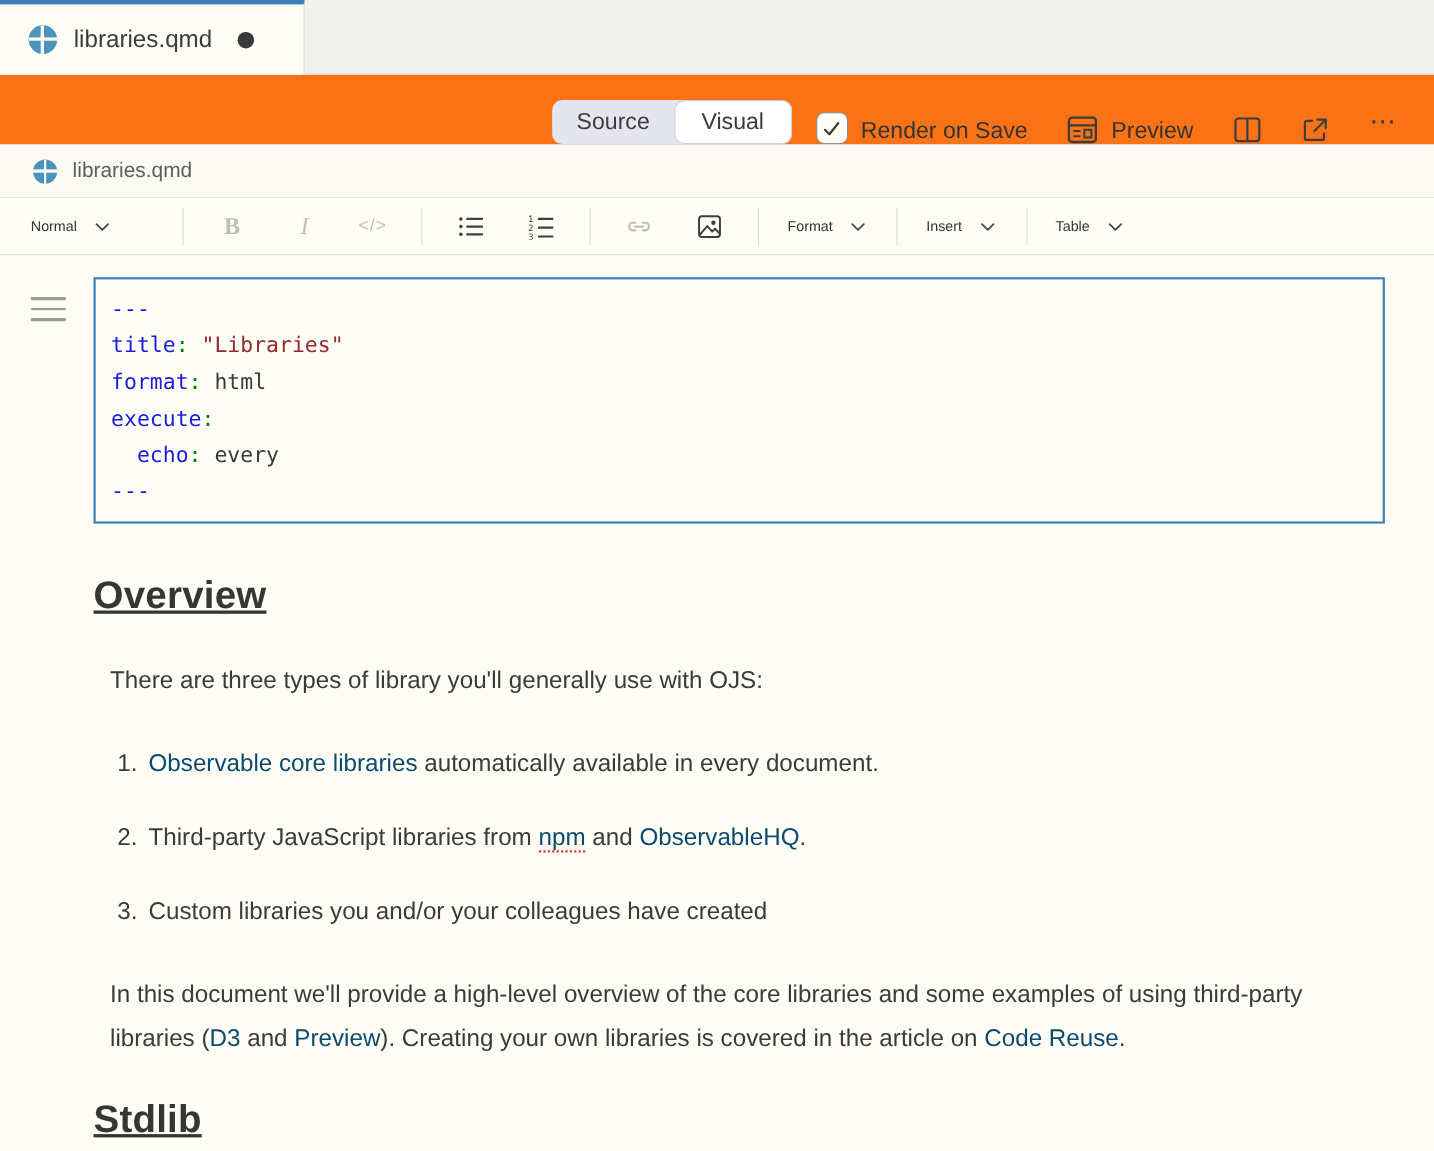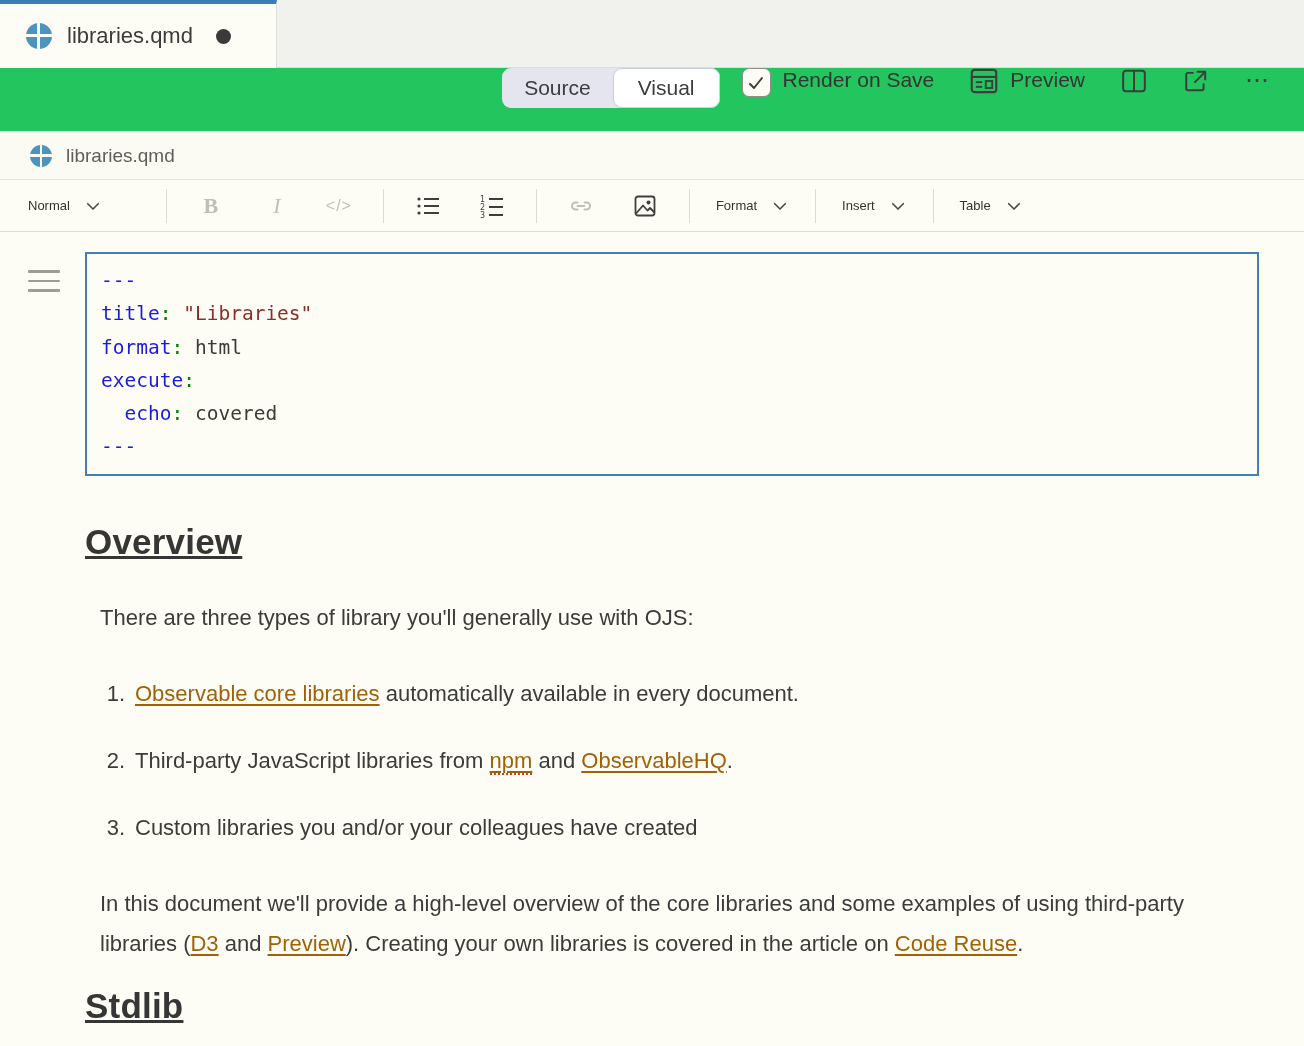--- a/index.html
+++ b/index.html
@@ -27,8 +27,8 @@
   .qicon.small::after { top:9.5px; height:2.6px; }
   
   .toolbar {
-    height:64px; display:flex; align-items:flex-start; justify-content:flex-end;
-    padding-right:32px; border-bottom:1px solid #E4E4DF; background:#22c55e;
+    height:64px; display:flex; align-items:flex-end; justify-content:flex-end;
+    padding-right:32px; border-bottom:1px solid #E4E4DF; background:#f97316;
   }
   .seg-control { display:flex; background:#E5E5EF; border-radius:9px; height:40px; }
   .seg { font-size:21px; color:#3C3C3C; display:flex; align-items:center; padding:0 22px; border-radius:9px; cursor:default; }

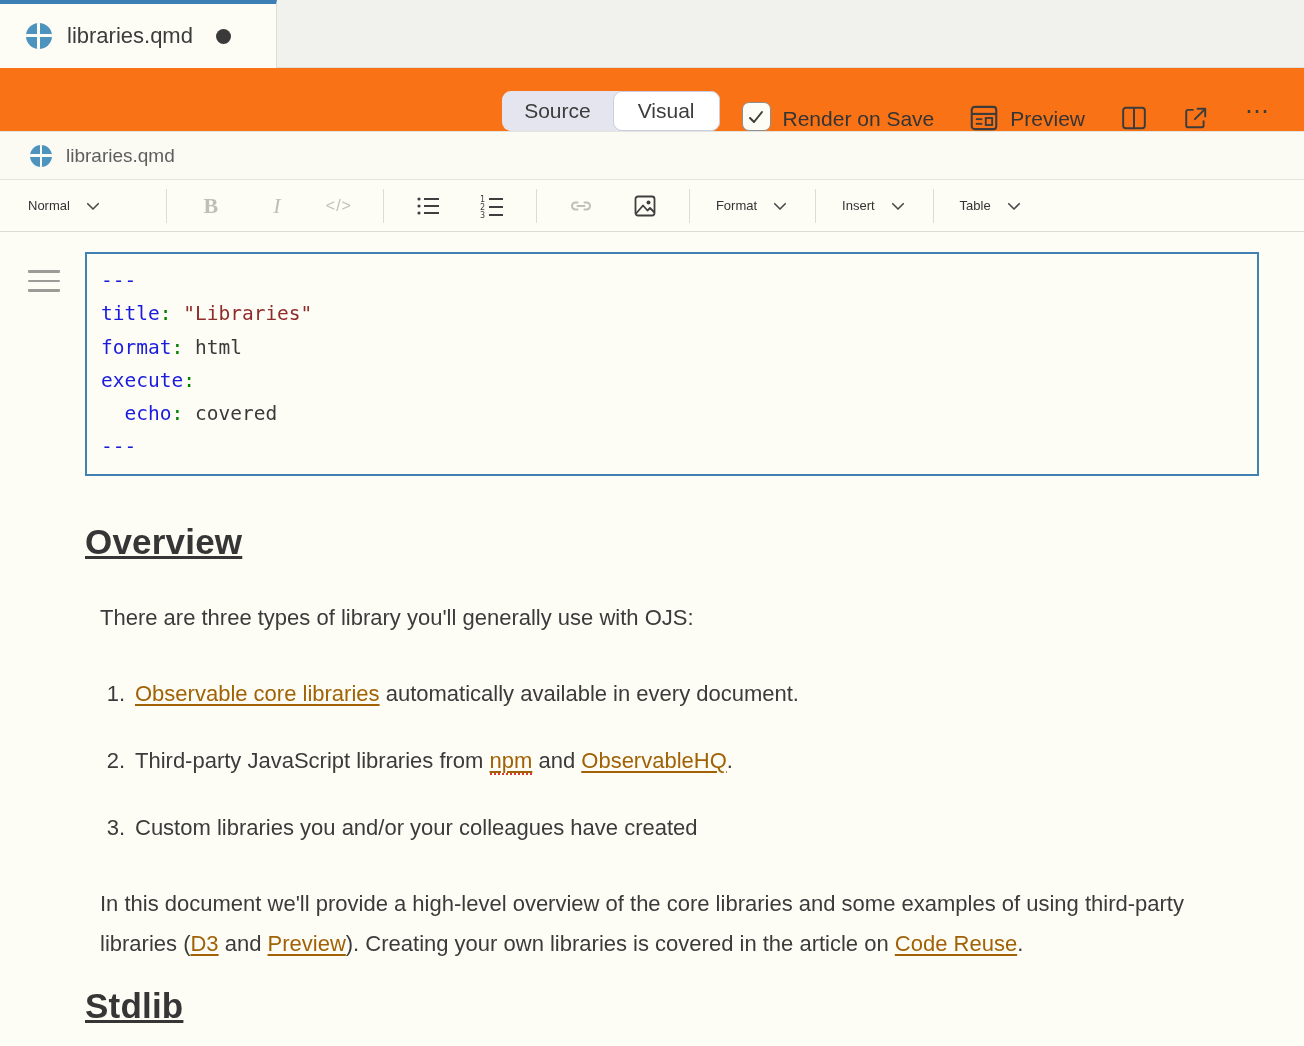--- a/index.html
+++ b/index.html
@@ -227,7 +227,7 @@
       <div class="yaml-line"><span class="tok-key">title</span><span class="tok-colon">:</span><span class="tok-value"> </span><span class="tok-string">"Libraries"</span></div>
       <div class="yaml-line"><span class="tok-key">format</span><span class="tok-colon">:</span><span class="tok-value"> html</span></div>
       <div class="yaml-line"><span class="tok-key">execute</span><span class="tok-colon">:</span></div>
-      <div class="yaml-line"><span class="tok-value">  </span><span class="tok-key">echo</span><span class="tok-colon">:</span><span class="tok-value"> covered</span></div>
+      <div class="yaml-line"><span class="tok-value">  </span><span class="tok-key">echo</span><span class="tok-colon">:</span><span class="tok-value"> every</span></div>
       <div class="yaml-line"><span class="tok-punct">---</span></div>
     </div>
 

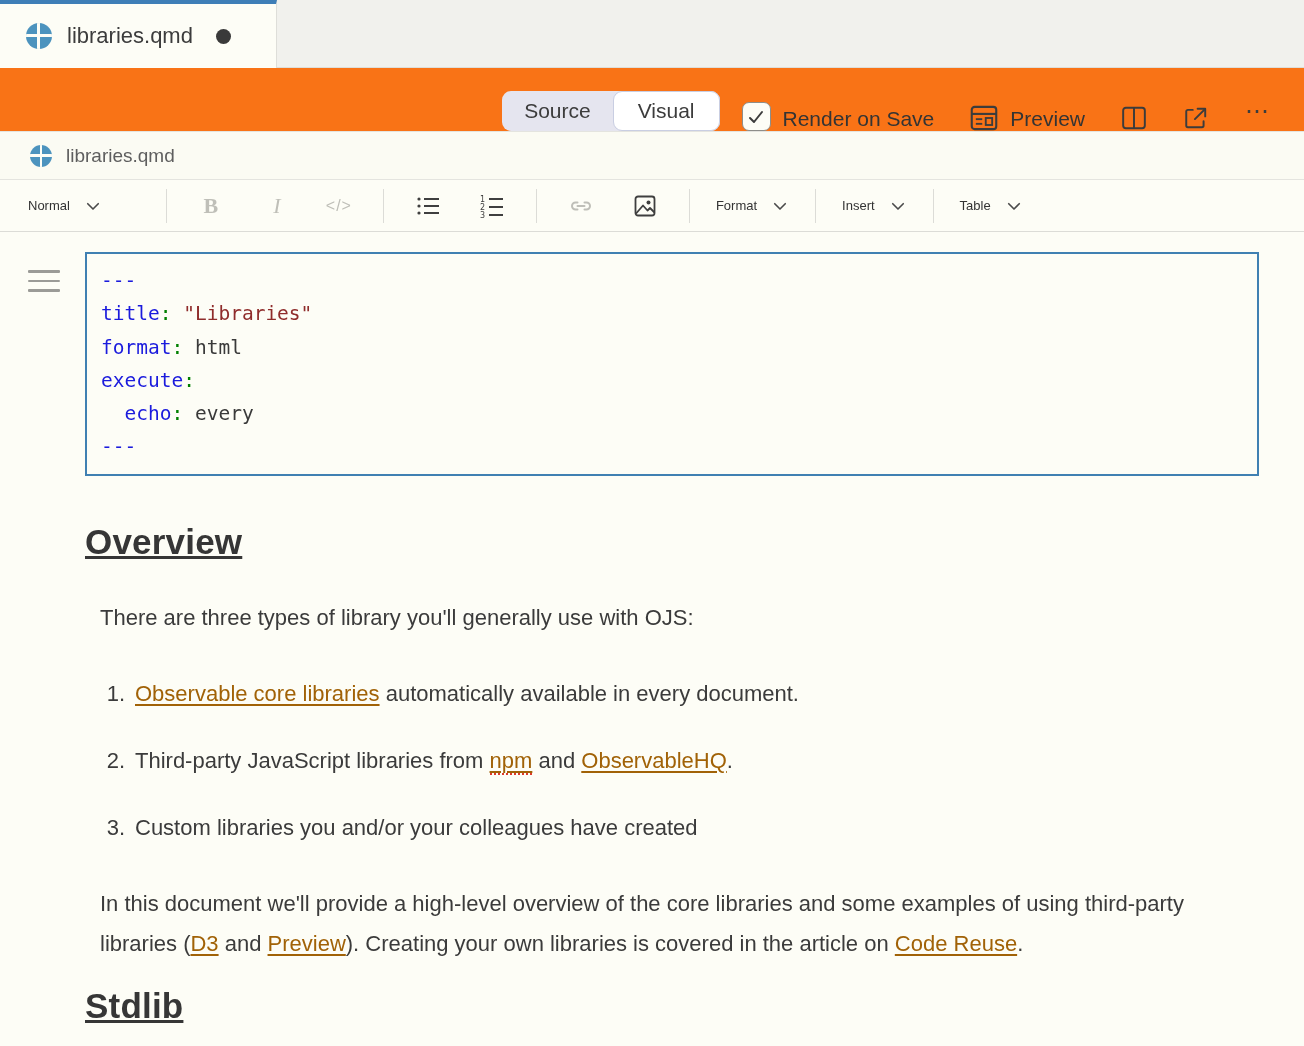--- a/index.html
+++ b/index.html
@@ -85,7 +85,7 @@
   .doc ol { margin-top:36px; list-style:none; }
   .doc li { display:flex; margin-bottom:27px; font-size:22px; line-height:40px; }
   .li-num { width:28px; text-align:right; margin-right:10px; flex:0 0 auto; margin-left:12px; }
-  a.link { color:#a16207; text-decoration:underline; text-underline-offset:3px; cursor:pointer; }
+  a.link { color:#0c4a6e; text-underline-offset:3px; cursor:pointer; }
   a.link.misspelled { border-bottom:2.5px dotted #DD3A2A; }
   .chev { display:block; }
 </style>

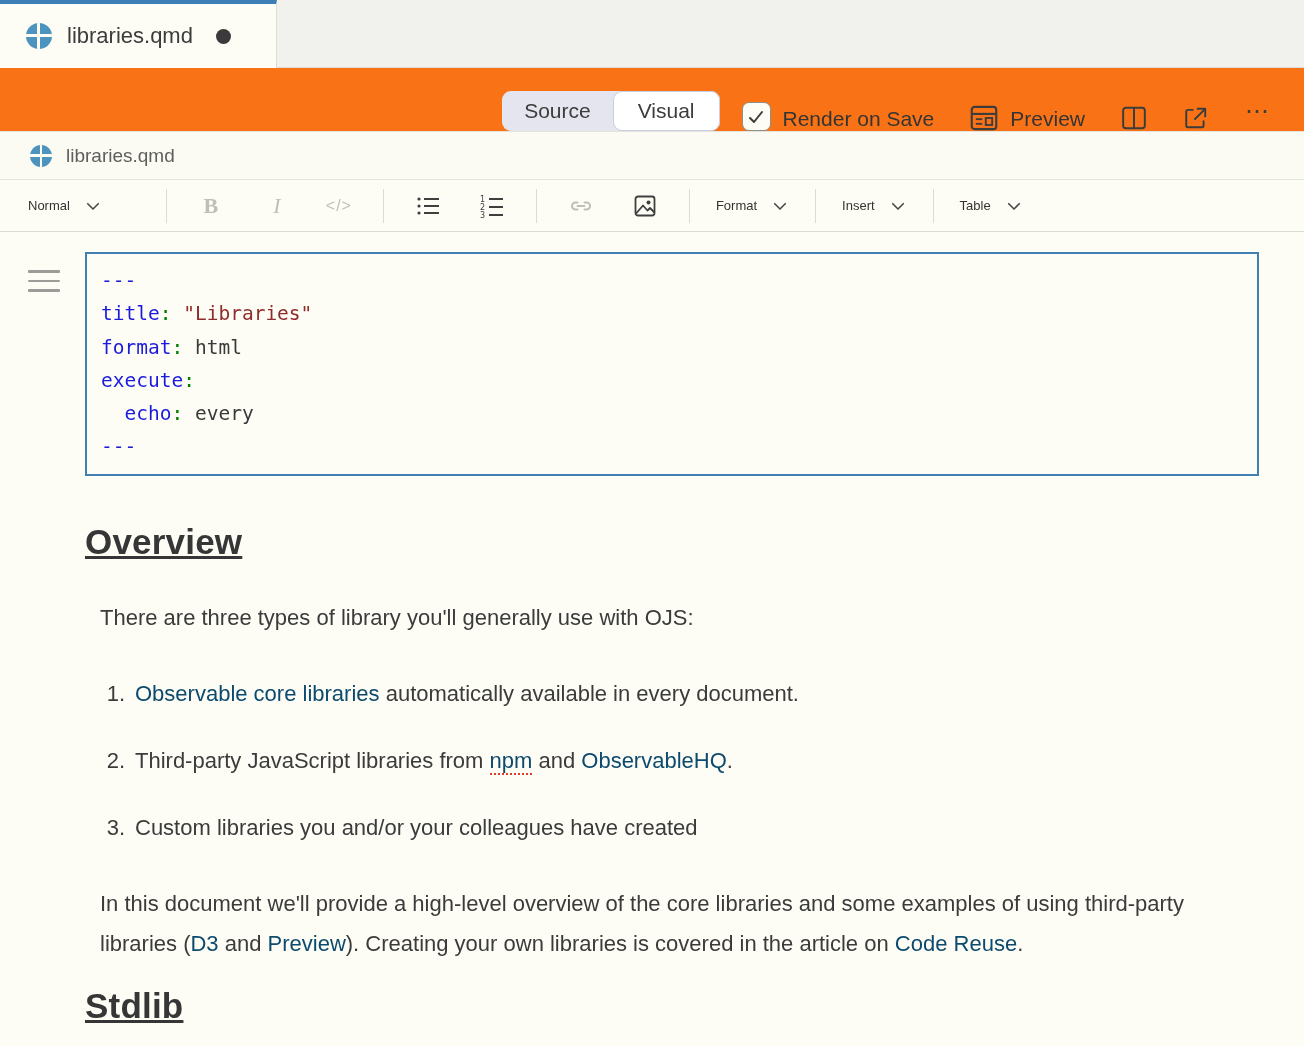--- a/index.html
+++ b/index.html
@@ -80,7 +80,7 @@
   .tok-value { color:#3A3A3A; }
   .doc { margin-left:85px; width:1150px; }
   h1.doc-h1 { font-size:35px; font-weight:700; color:#363636; margin-top:46px; letter-spacing:0.2px;text-decoration:underline; }
-  h1.doc-h1.clipped { margin-top:22px; }
+  h1.doc-h1.clipped { margin-top:34px; }
   .doc p { font-size:22px; line-height:40px; color:#3B3B3B; margin-top:36px;margin-left:15px; }
   .doc ol { margin-top:36px; list-style:none; }
   .doc li { display:flex; margin-bottom:27px; font-size:22px; line-height:40px; }

